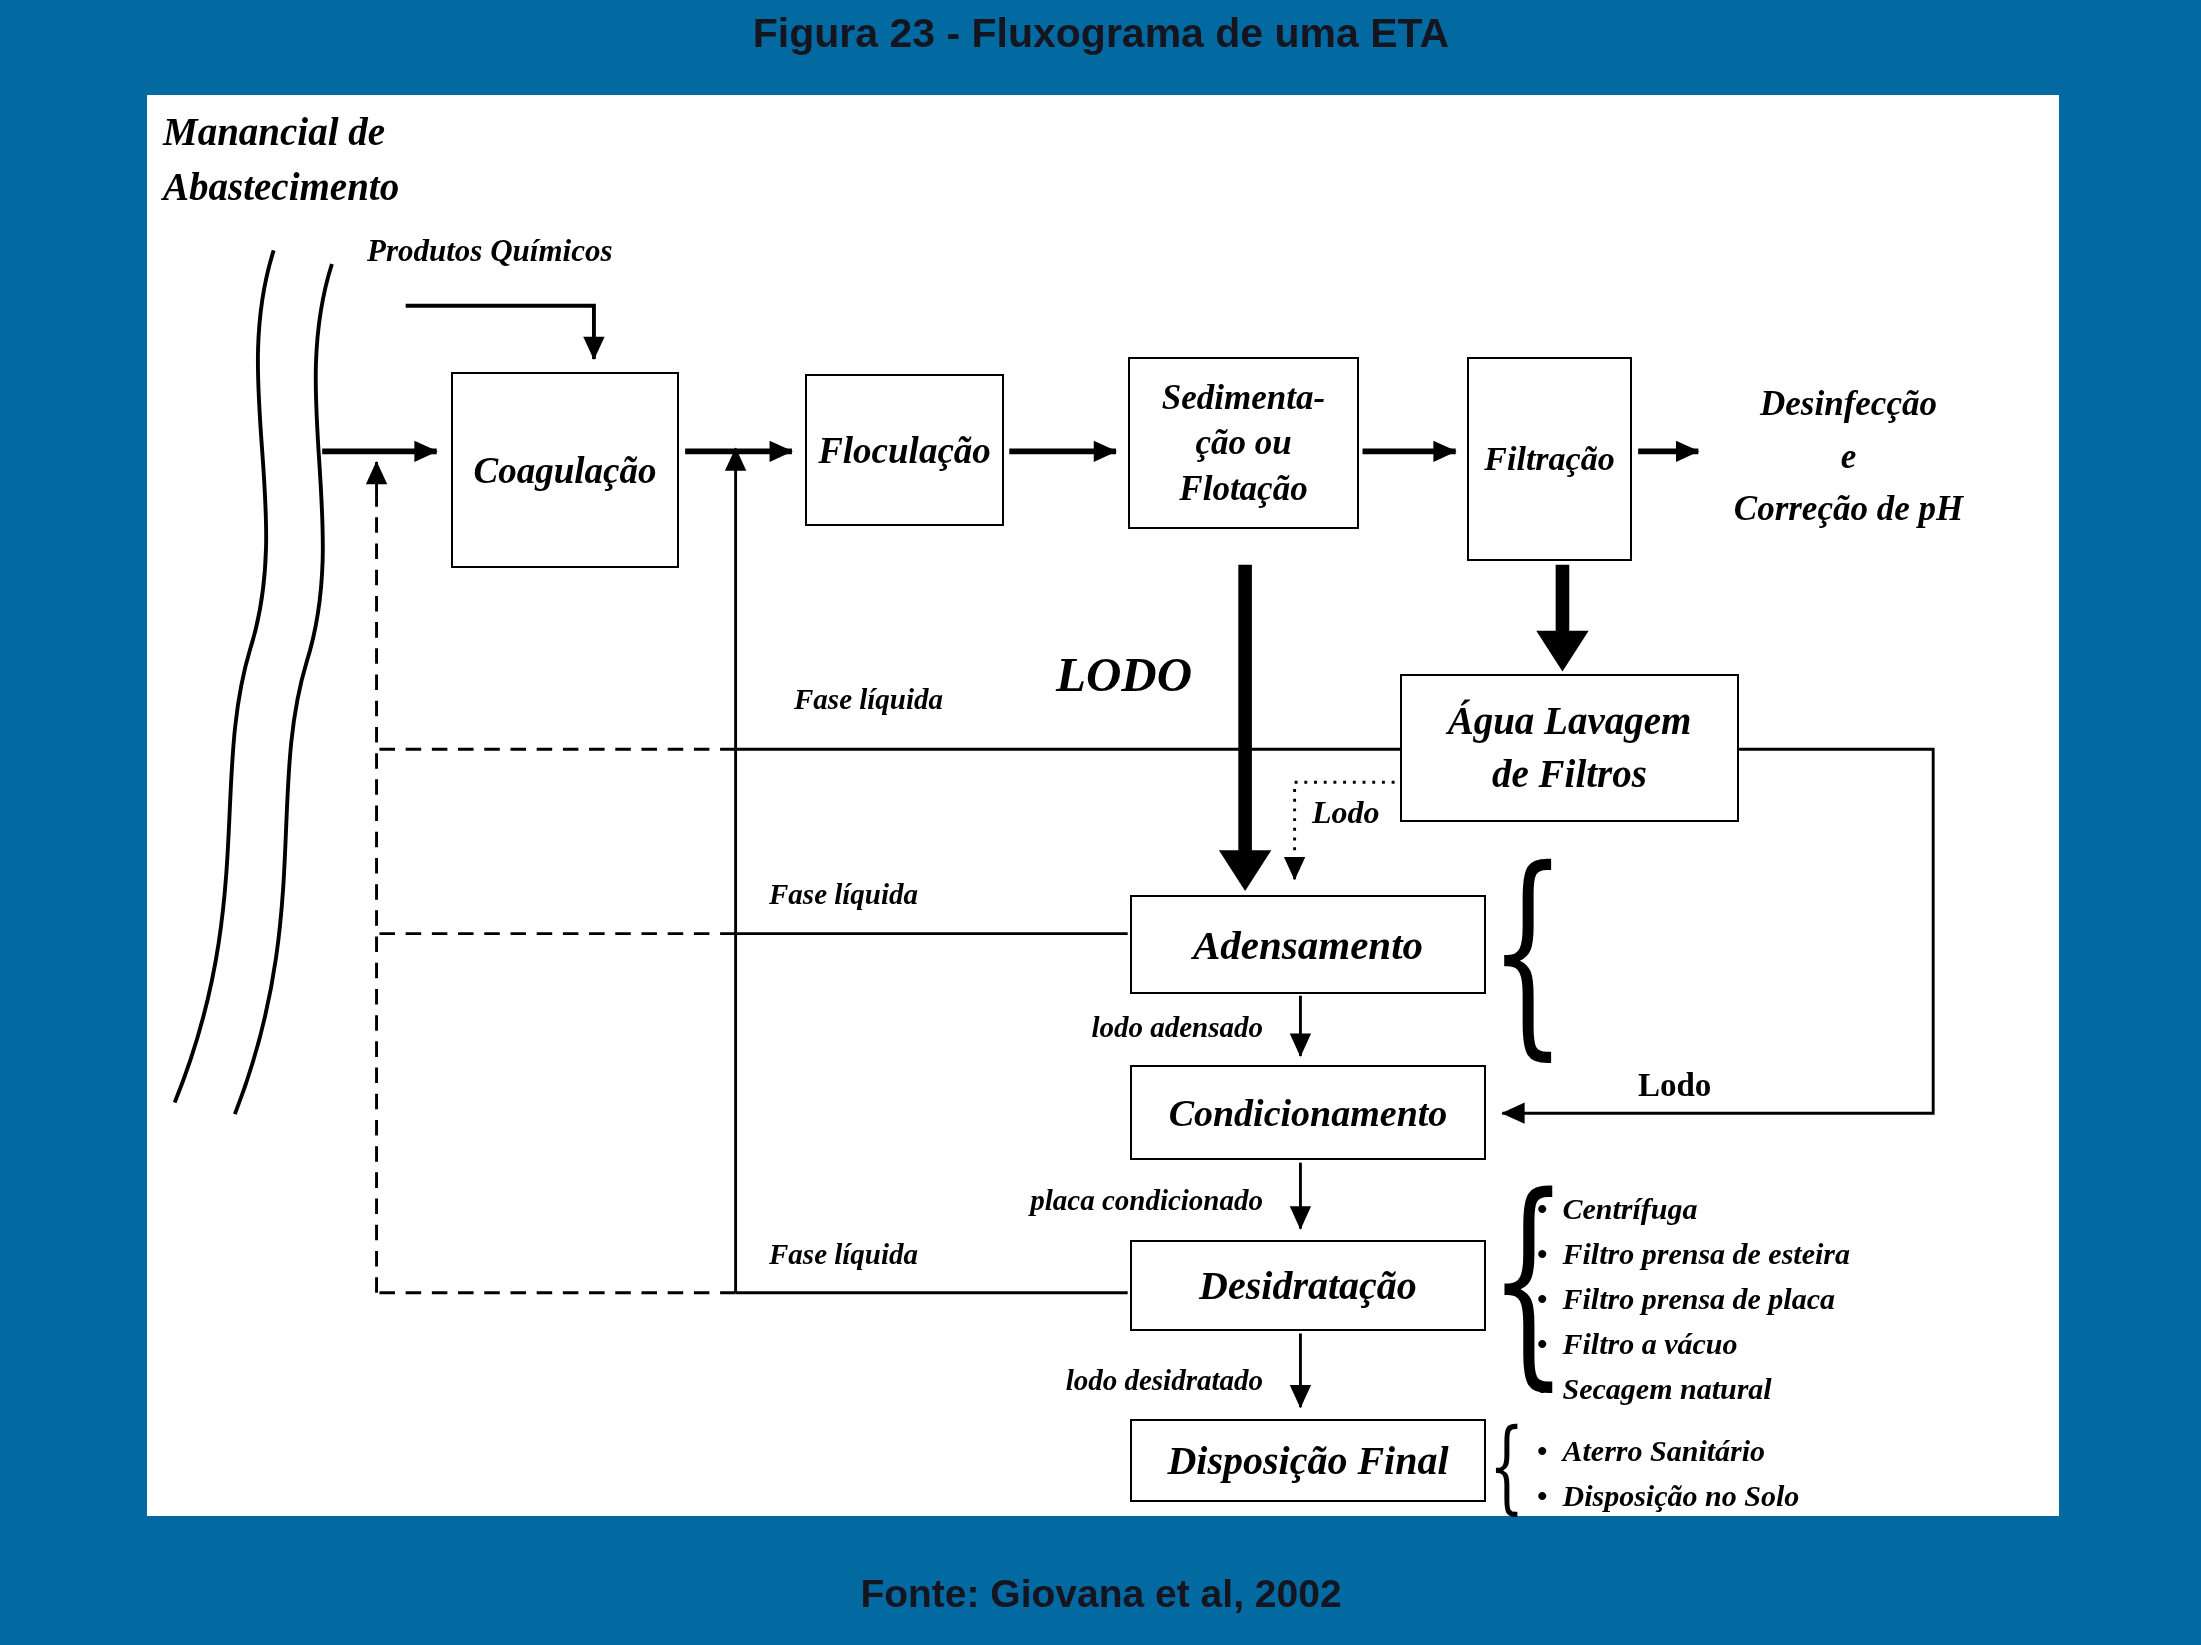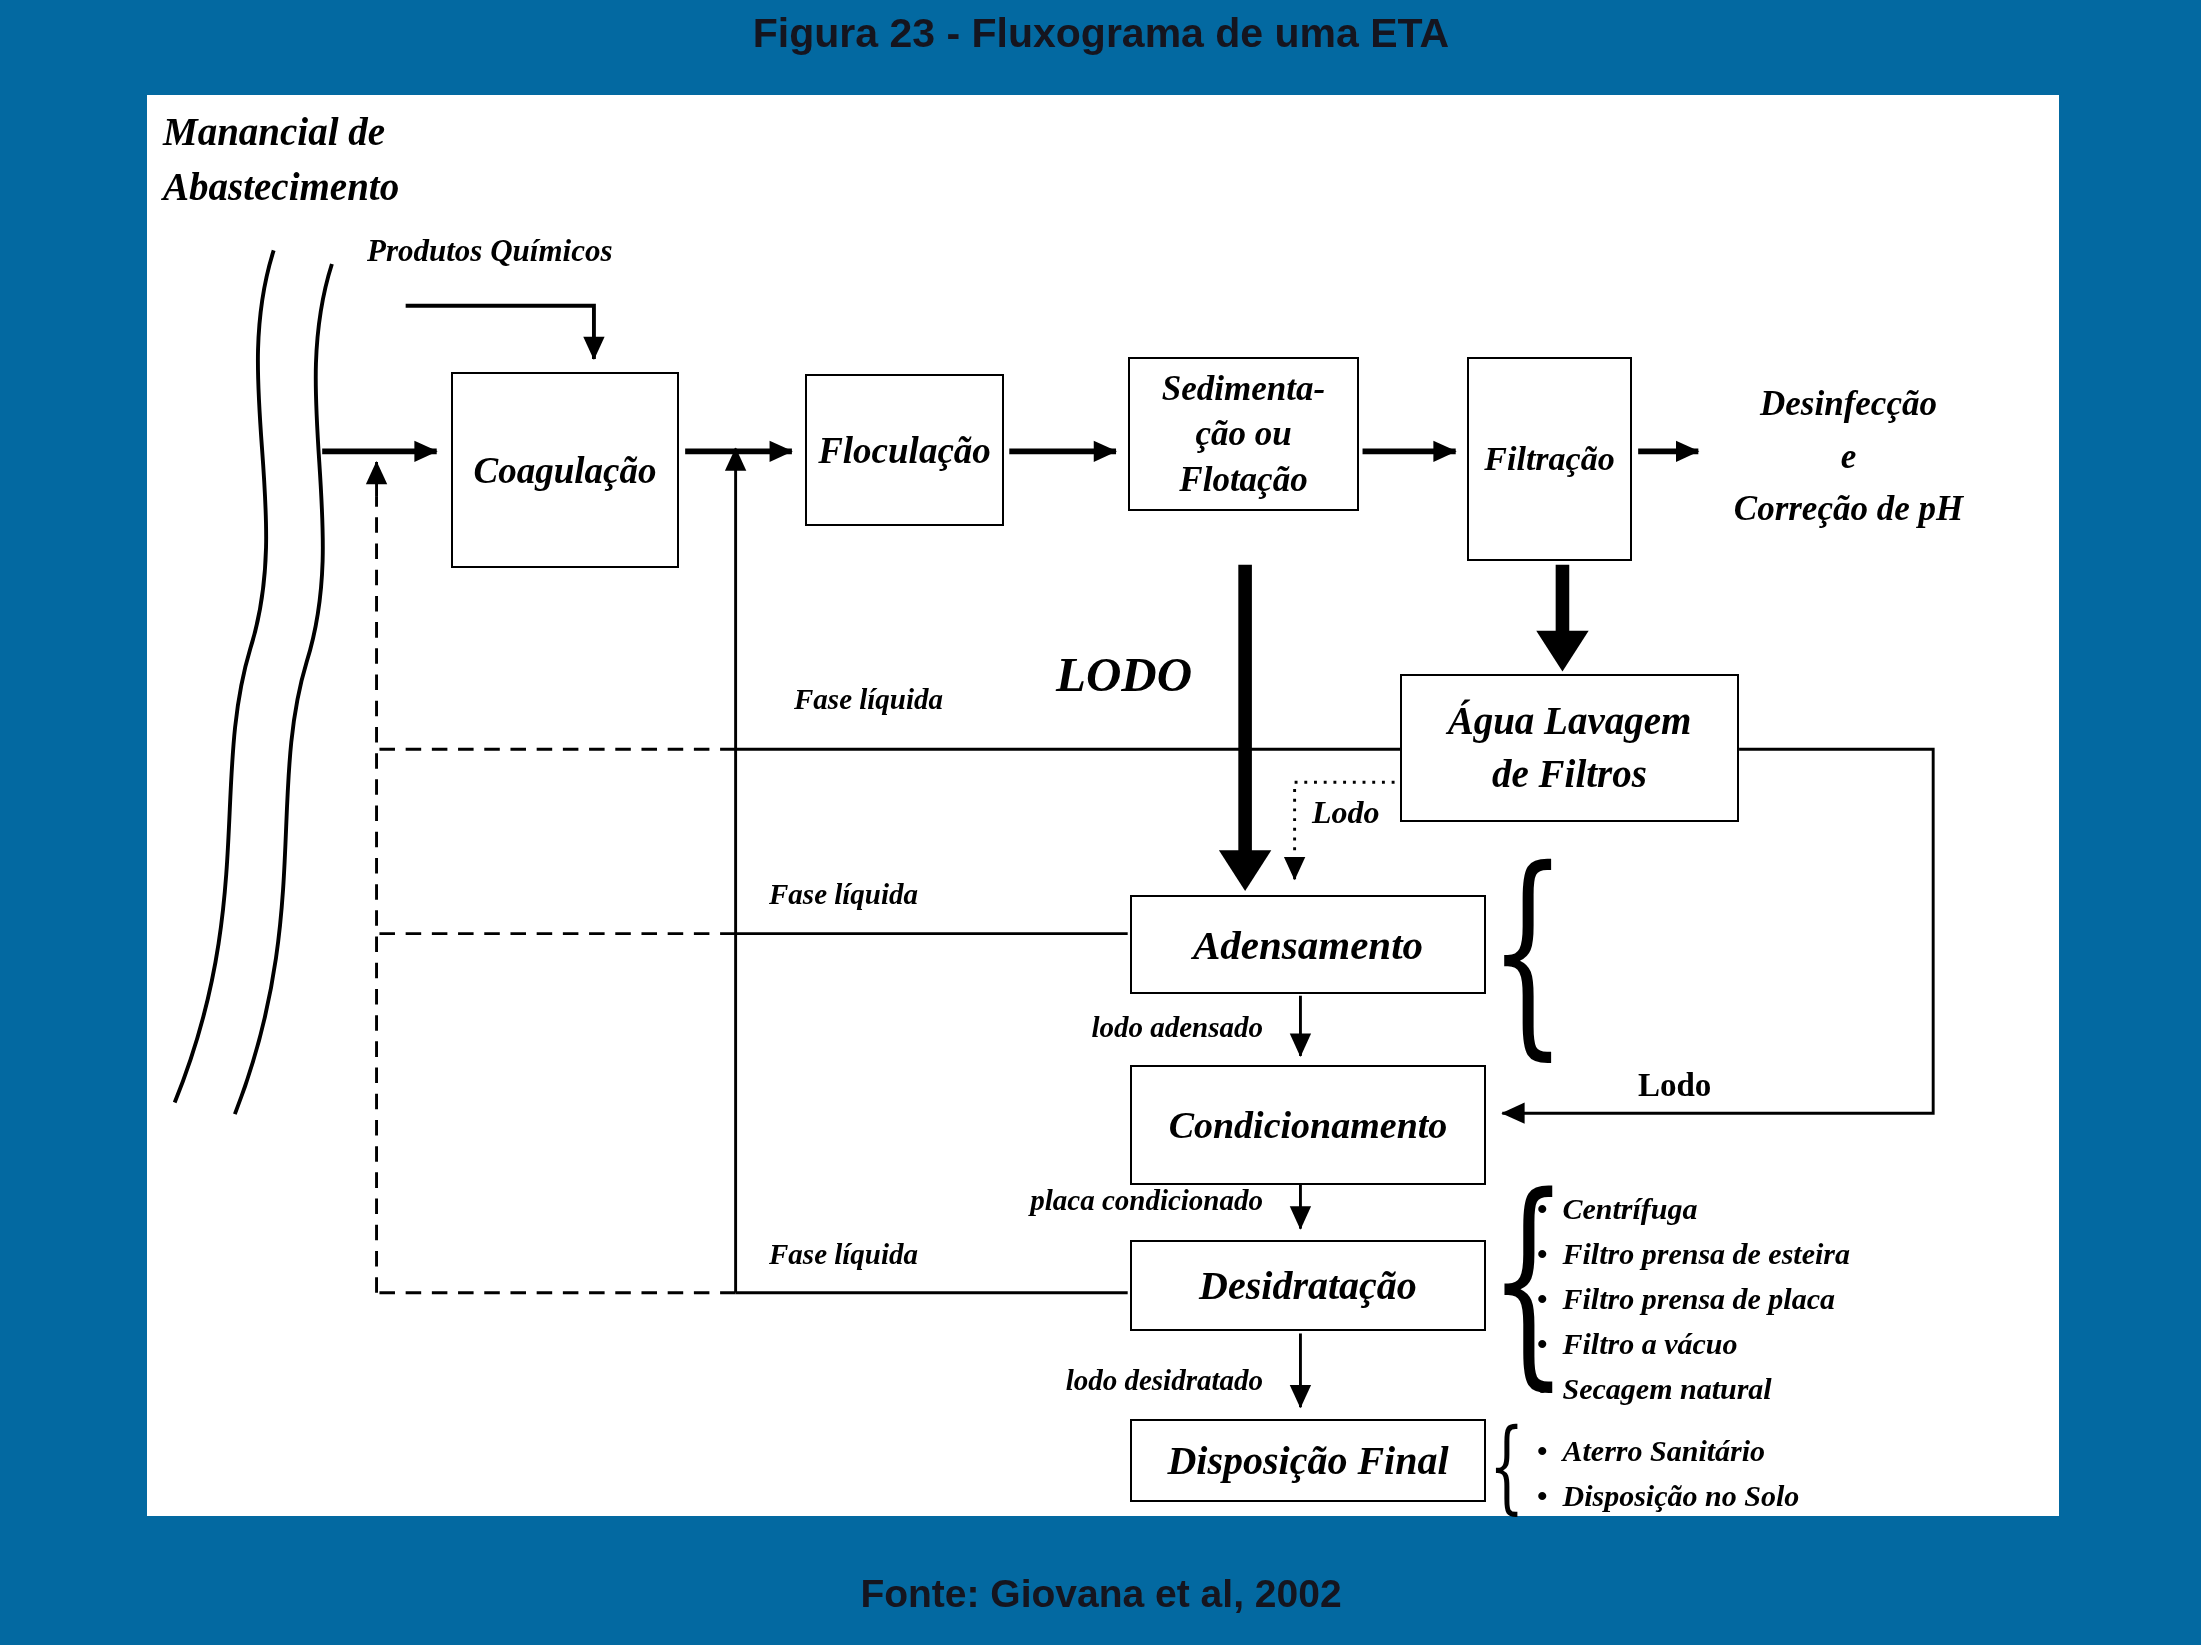--- a/index.html
+++ b/index.html
@@ -108,7 +108,7 @@
     <div>Floculação</div>
   </div>
 
-  <div class="box" style="left:1128px;top:357px;width:231px;height:154px;font-size:35px;line-height:1.3;align-items:center;">
+  <div class="box" style="left:1128px;top:357px;width:231px;height:172px;font-size:35px;line-height:1.3;align-items:center;">
     <div>Sedimenta-</div>
     <div>ção ou</div>
     <div>Flotação</div>

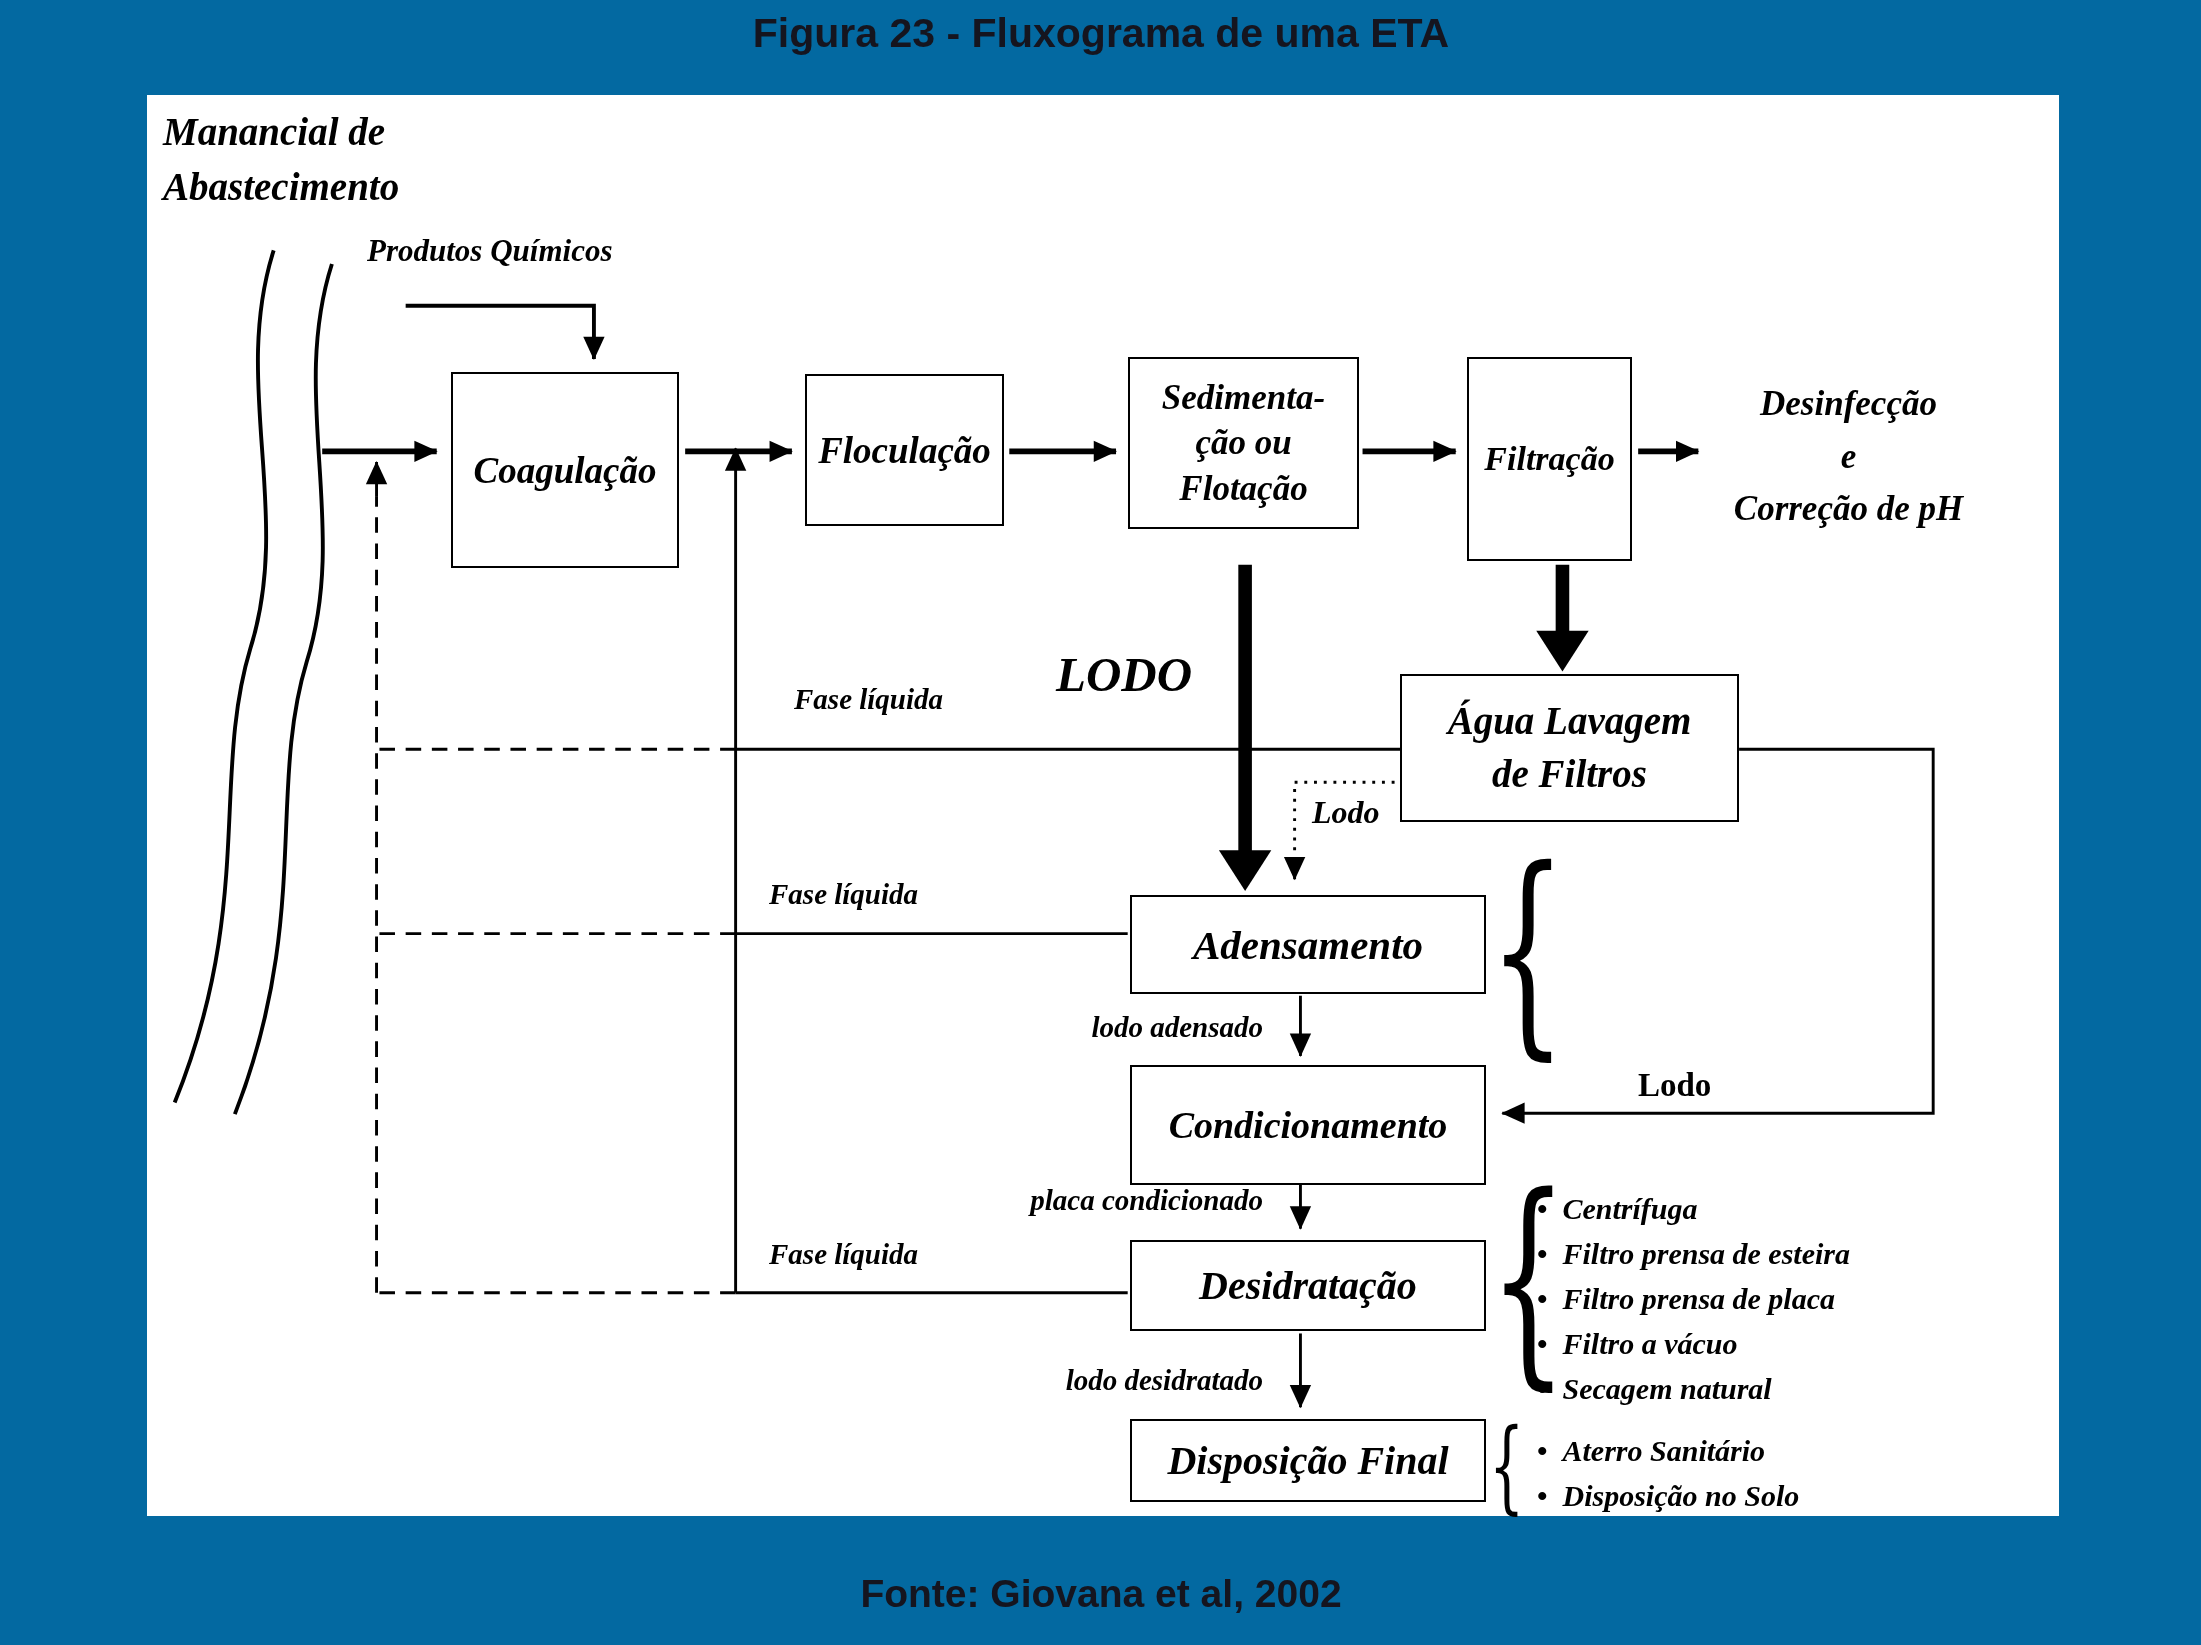--- a/index.html
+++ b/index.html
@@ -133,7 +133,7 @@
     <div>Adensamento</div>
   </div>
 
-  <div class="box" style="left:1130px;top:1065px;width:356px;height:120px;font-size:38px;">
+  <div class="box" style="left:1130px;top:1065px;width:356px;height:95px;font-size:38px;">
     <div>Condicionamento</div>
   </div>
 

